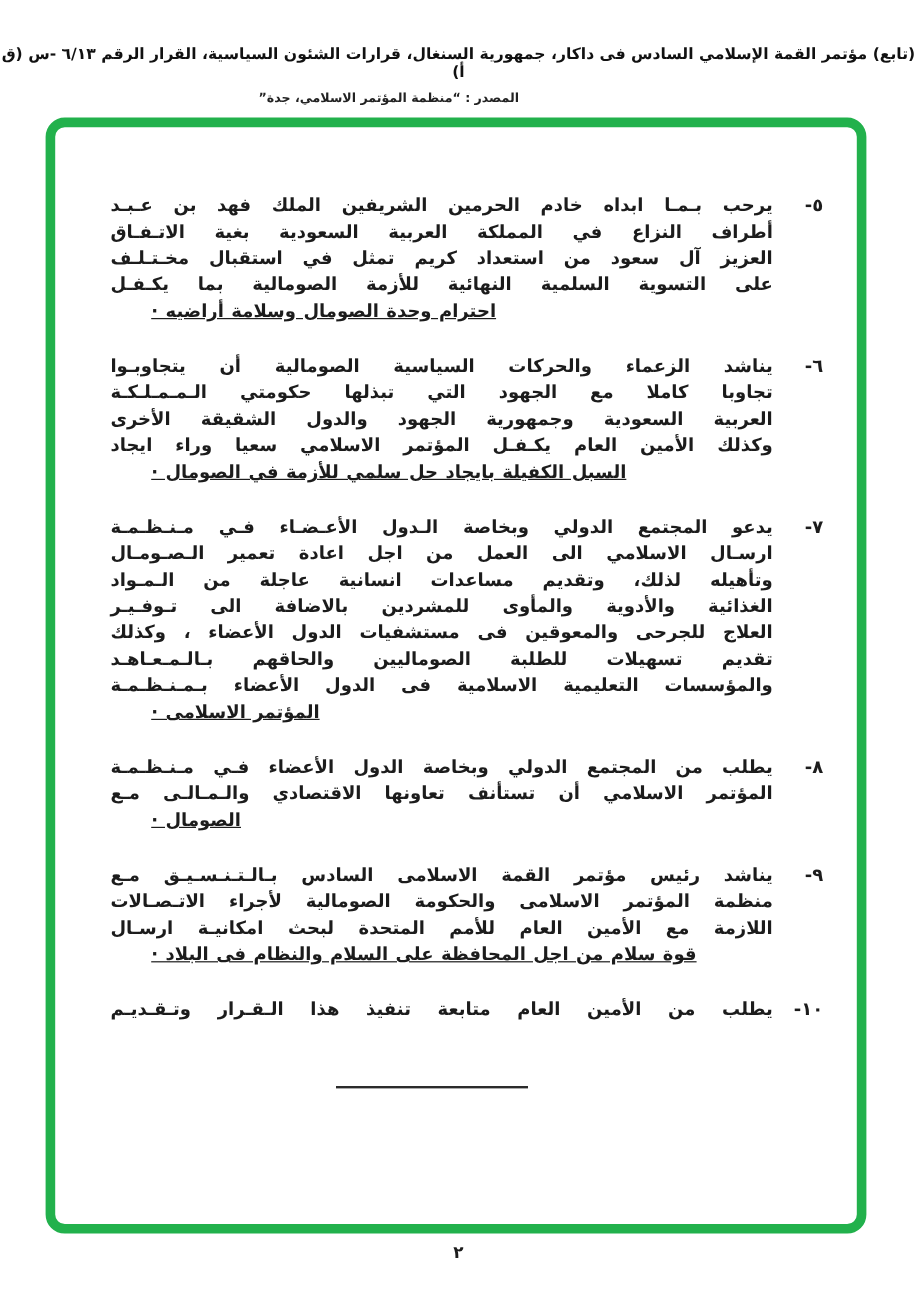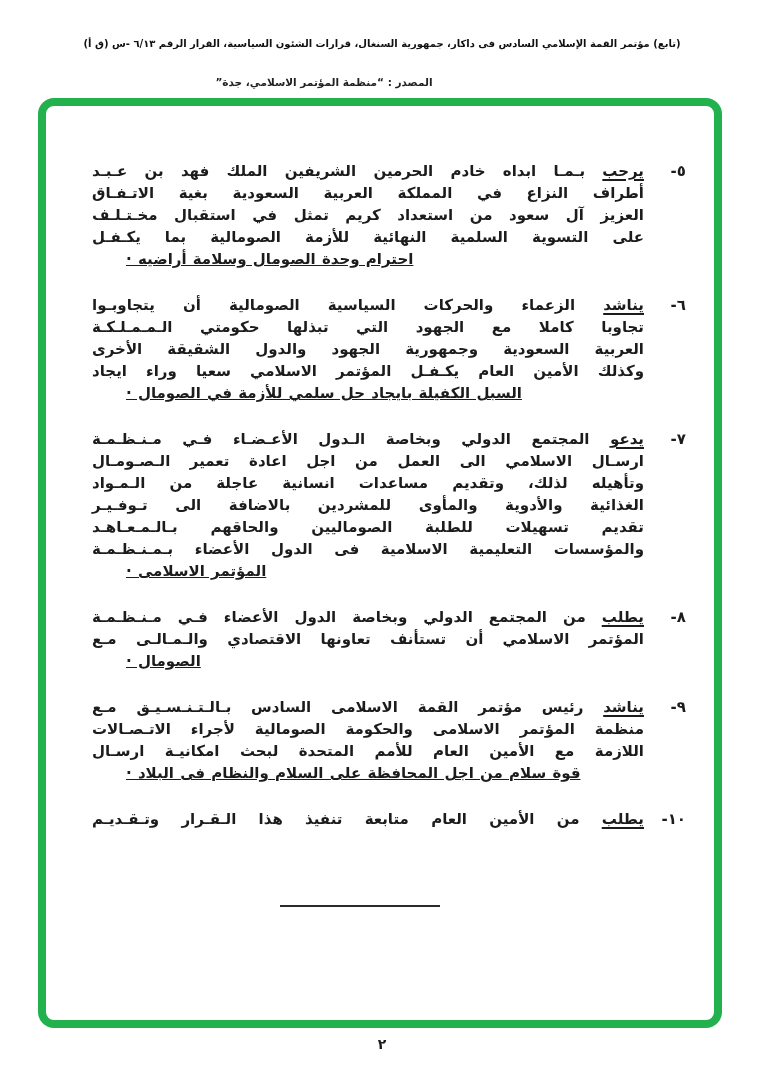--- a/index.html
+++ b/index.html
@@ -15,7 +15,7 @@
   .hdr1{
     position:absolute;top:38px;left:0;width:764px;
     direction:rtl;text-align:center;
-    font-size:10px;font-weight:bold;letter-spacing:0px;
+    font-size:13px;font-weight:bold;letter-spacing:0px;
     color:#111;
   }
   .hdr2{

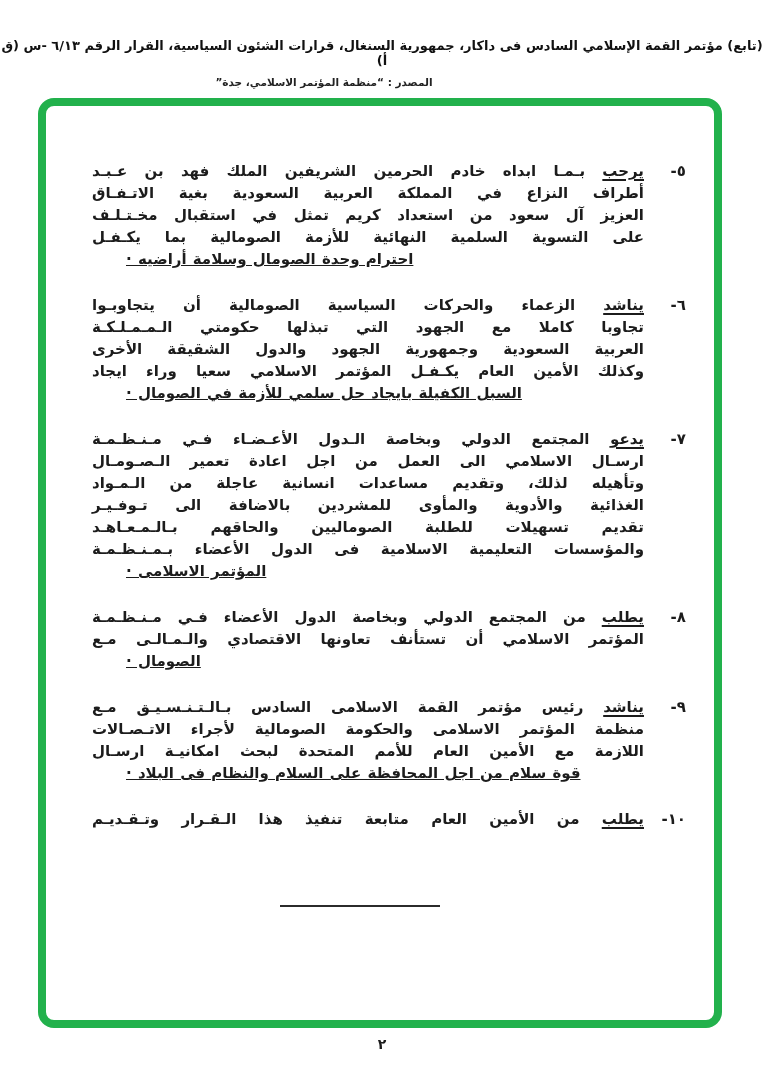--- a/index.html
+++ b/index.html
@@ -61,7 +61,6 @@
     text-decoration:underline;
   }
   .lead{
-    text-decoration:underline;
     text-underline-offset:3px;
     text-decoration-thickness:1.5px;
   }

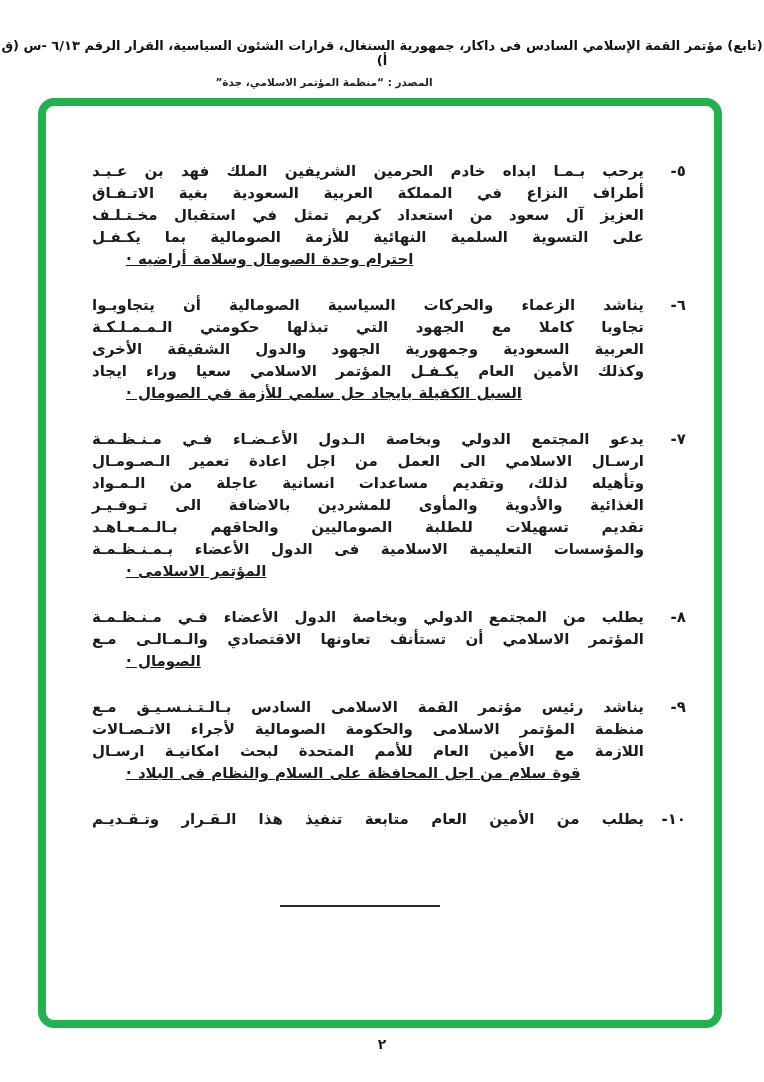--- a/index.html
+++ b/index.html
@@ -113,6 +113,7 @@
             <div class="line">ارسـال الاسلامي الى العمل من اجل اعادة تعمير الـصـومـال</div>
             <div class="line">وتأهيله لذلك، وتقديم مساعدات انسانية عاجلة من الـمـواد</div>
             <div class="line">الغذائية والأدوية والمأوى للمشردين بالاضافة الى تـوفـيـر</div>
+            <div class="line">العلاج للجرحى والمعوقين فى مستشفيات الدول الأعضاء ، وكذلك</div>
             <div class="line">تقديم تسهيلات للطلبة الصوماليين والحاقهم بـالـمـعـاهـد</div>
             <div class="line">والمؤسسات التعليمية الاسلامية فى الدول الأعضاء بـمـنـظـمـة</div>
             <div class="line last">المؤتمر الاسلامى ·</div>

